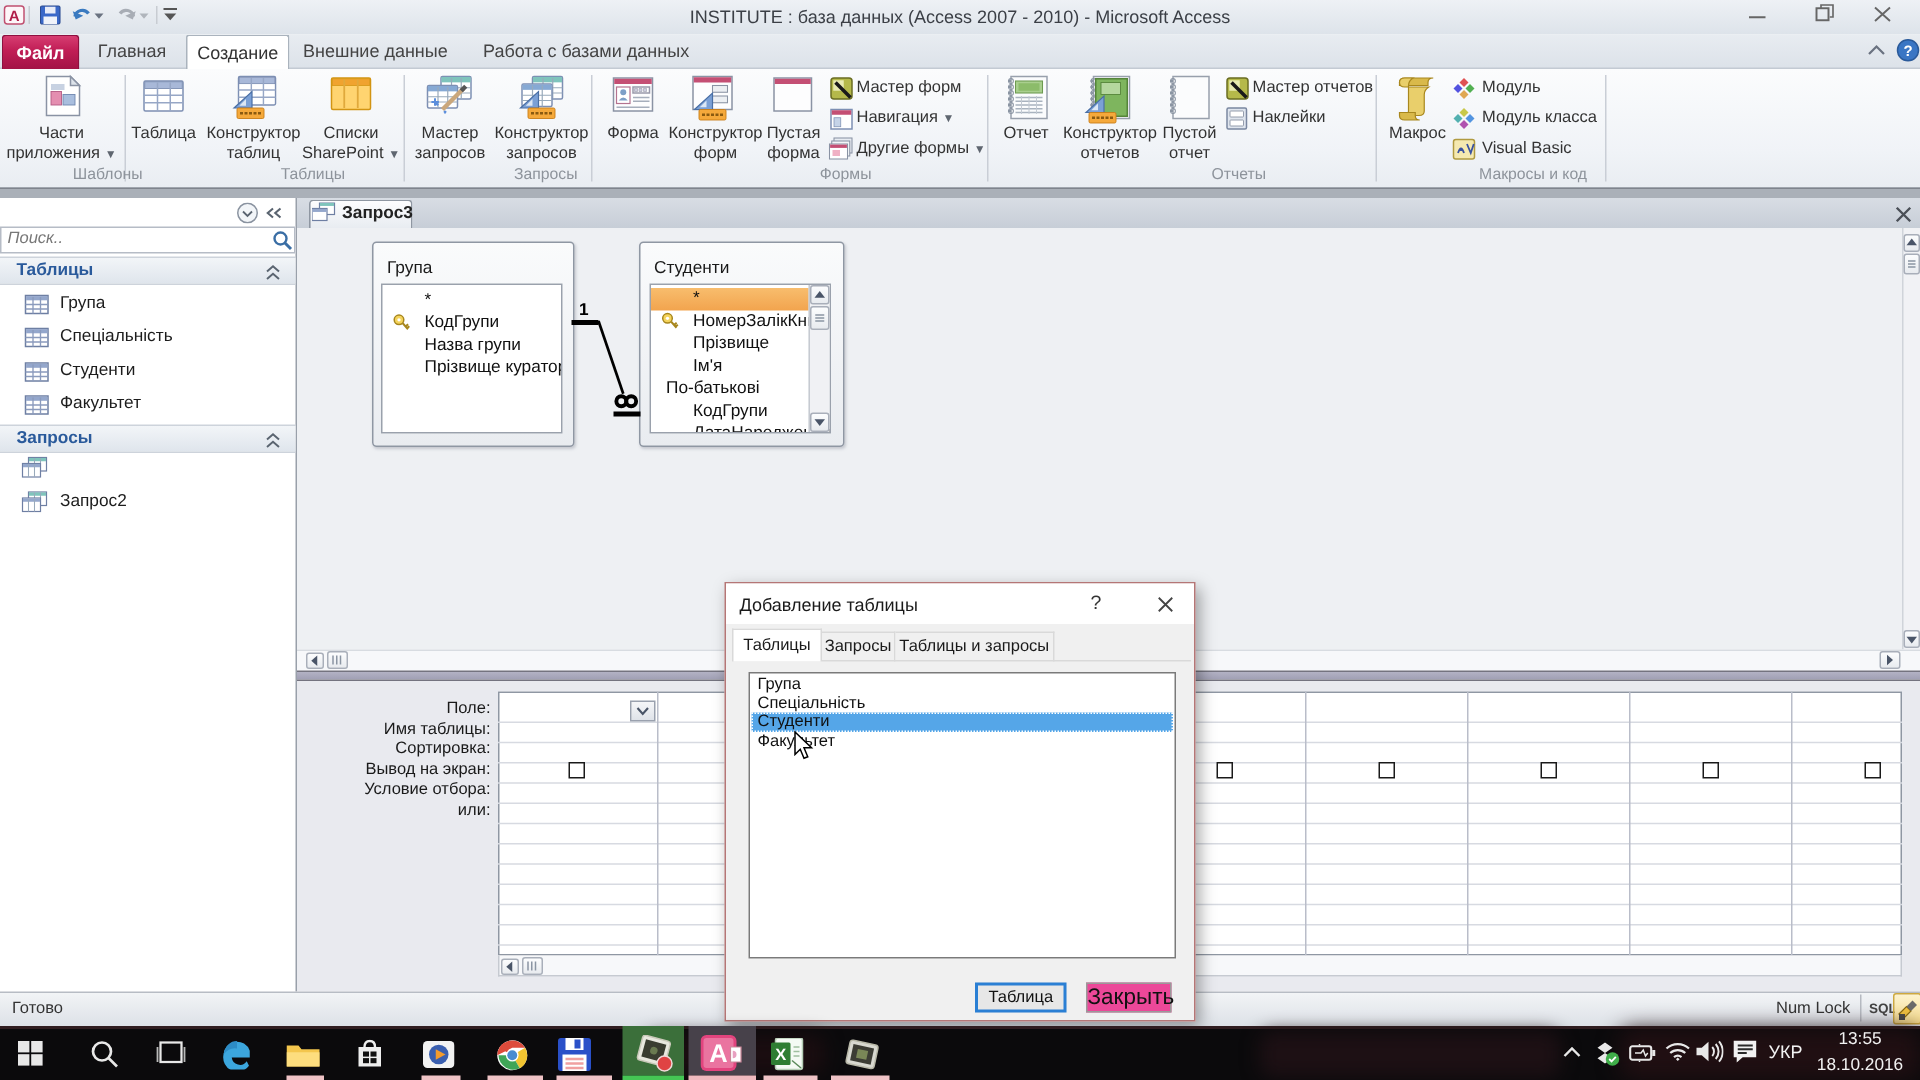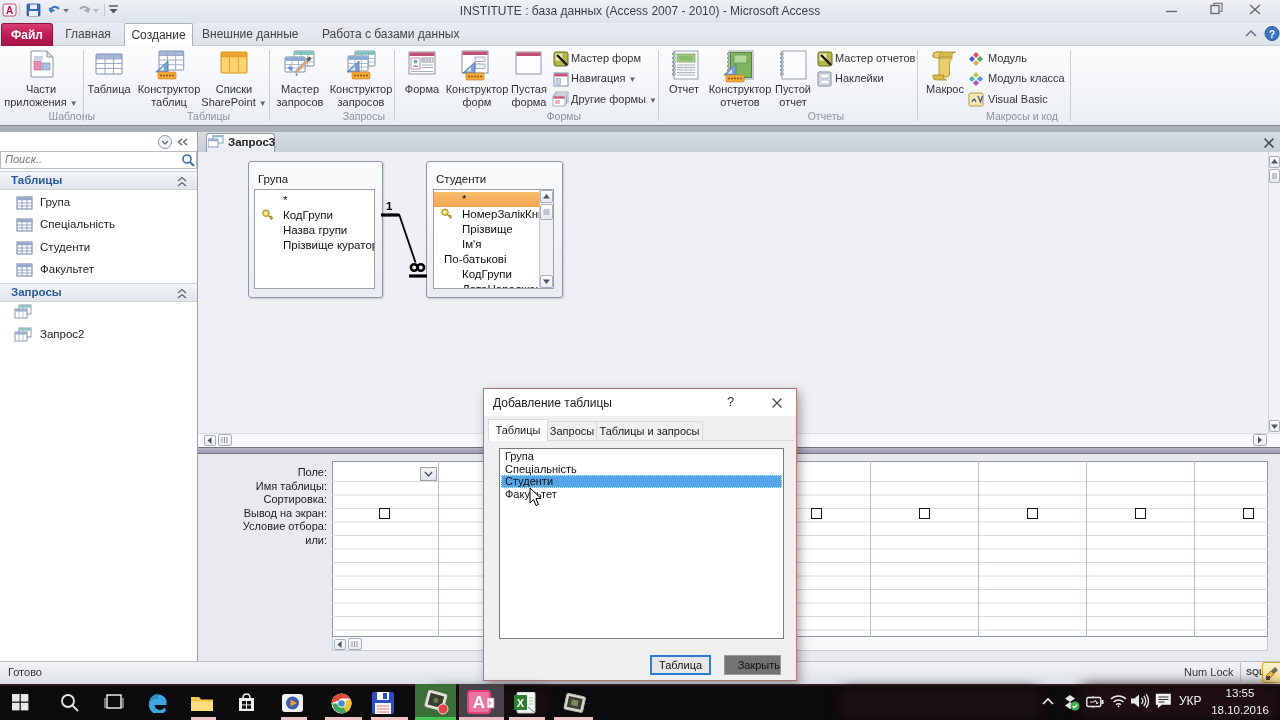--- a/index.html
+++ b/index.html
@@ -574,7 +574,7 @@
     </div>
 
     <div style="position:absolute;left:166px;top:266px;width:61px;height:20px;background:#e7e7e7;border:2px solid #2a7fd4;box-sizing:border-box;font-size:11px;color:#111;text-align:center;line-height:16px;">Таблица</div>
-    <div style="position:absolute;left:240px;top:266px;width:57px;height:20px;background:#737373;border:1px solid #9a9a9a;box-sizing:border-box;font-size:11px;color:#111;text-align:right;line-height:18px;">Закрыть</div>
+    <div style="position:absolute;left:240px;top:266px;width:57px;height:20px;background:#ec4899;border:1px solid #9a9a9a;box-sizing:border-box;font-size:15px;color:#111;text-align:right;line-height:18px;">Закрыть</div>
 
     <svg style="position:absolute;left:45px;top:98px" width="14" height="21">
         <path d="M1 1 L1 16 L4.5 12.5 L7 18.5 L9.5 17.5 L7 11.5 L12 11.5 Z" fill="#fff" stroke="#000" stroke-width="1"></path>

